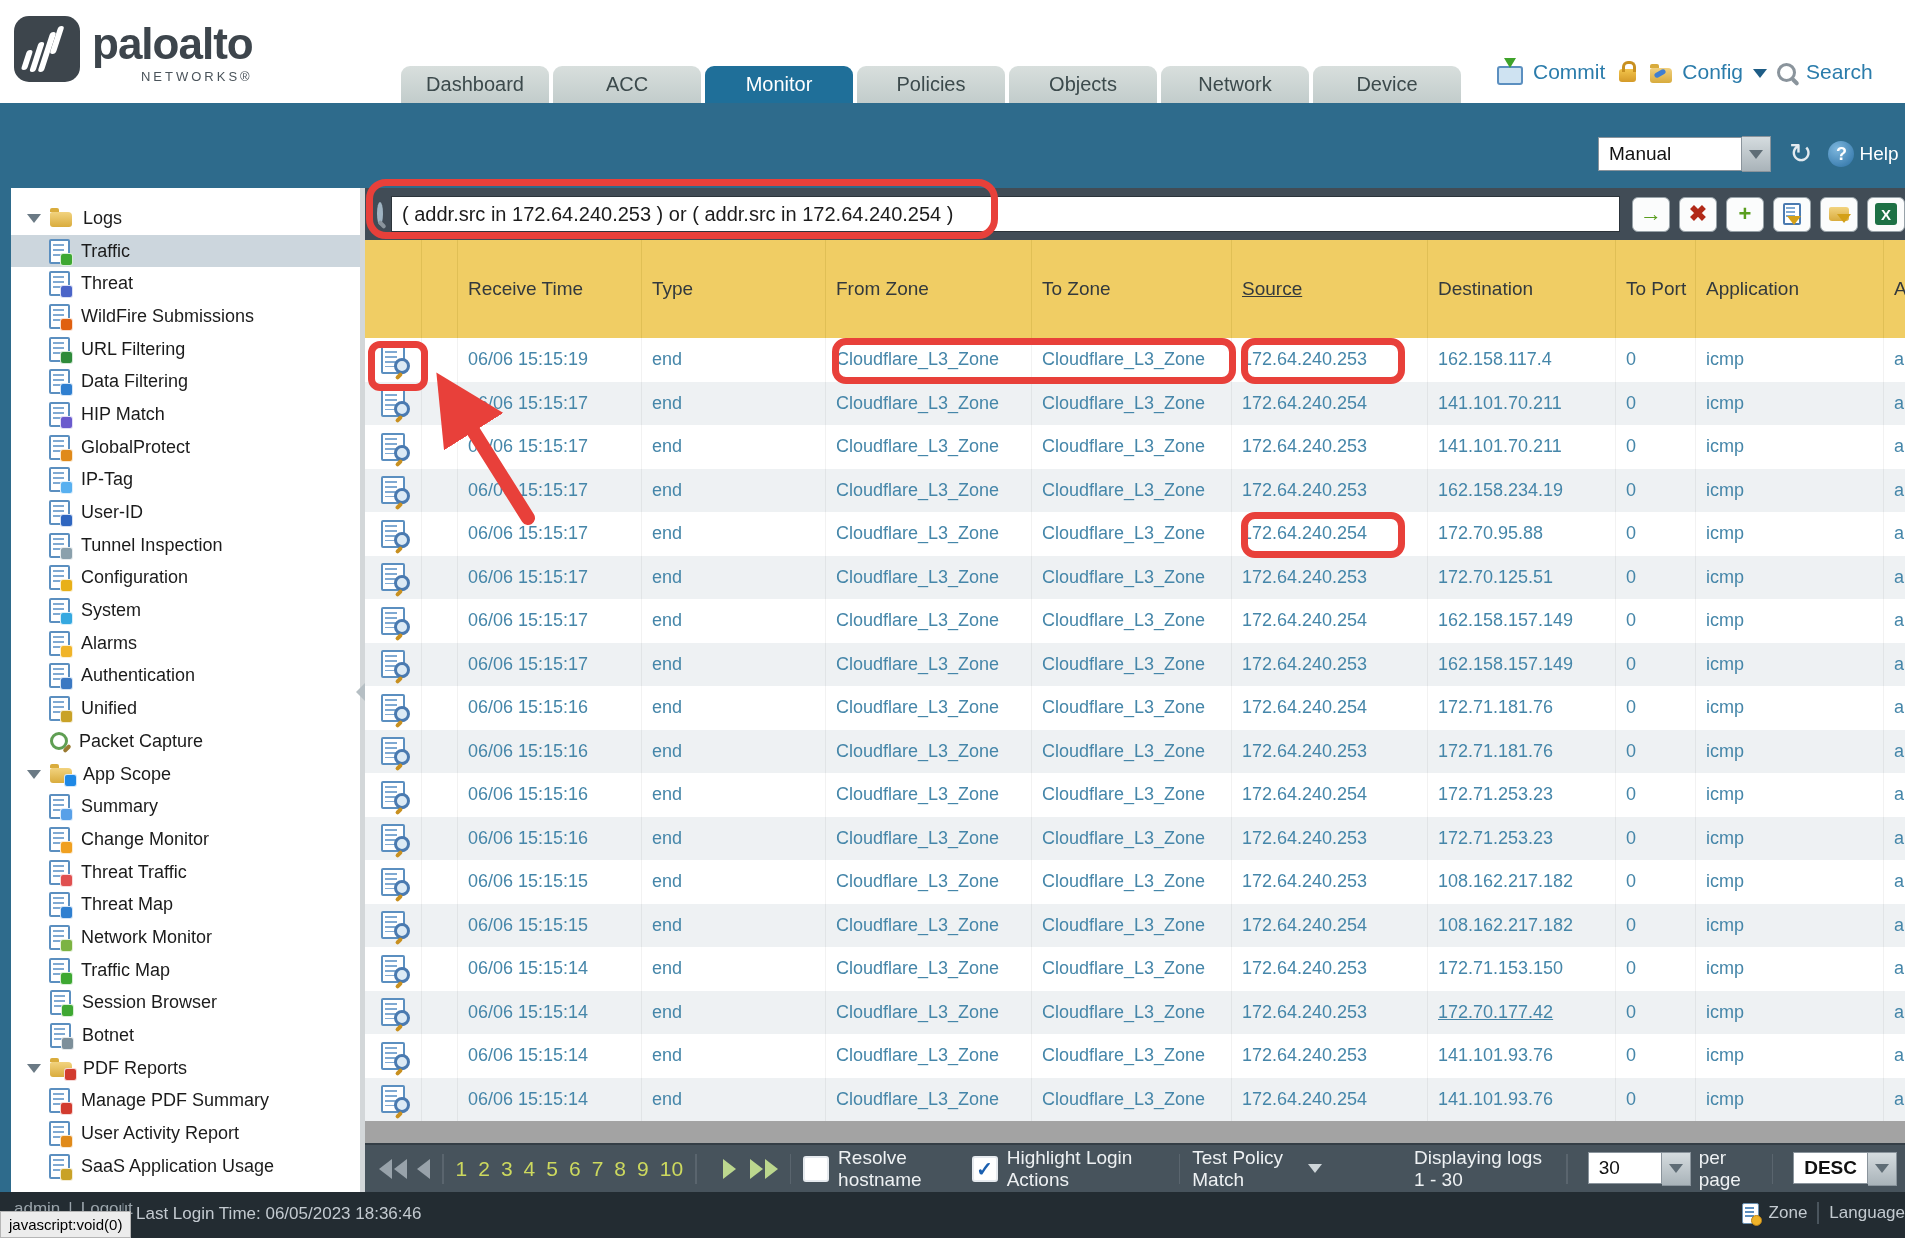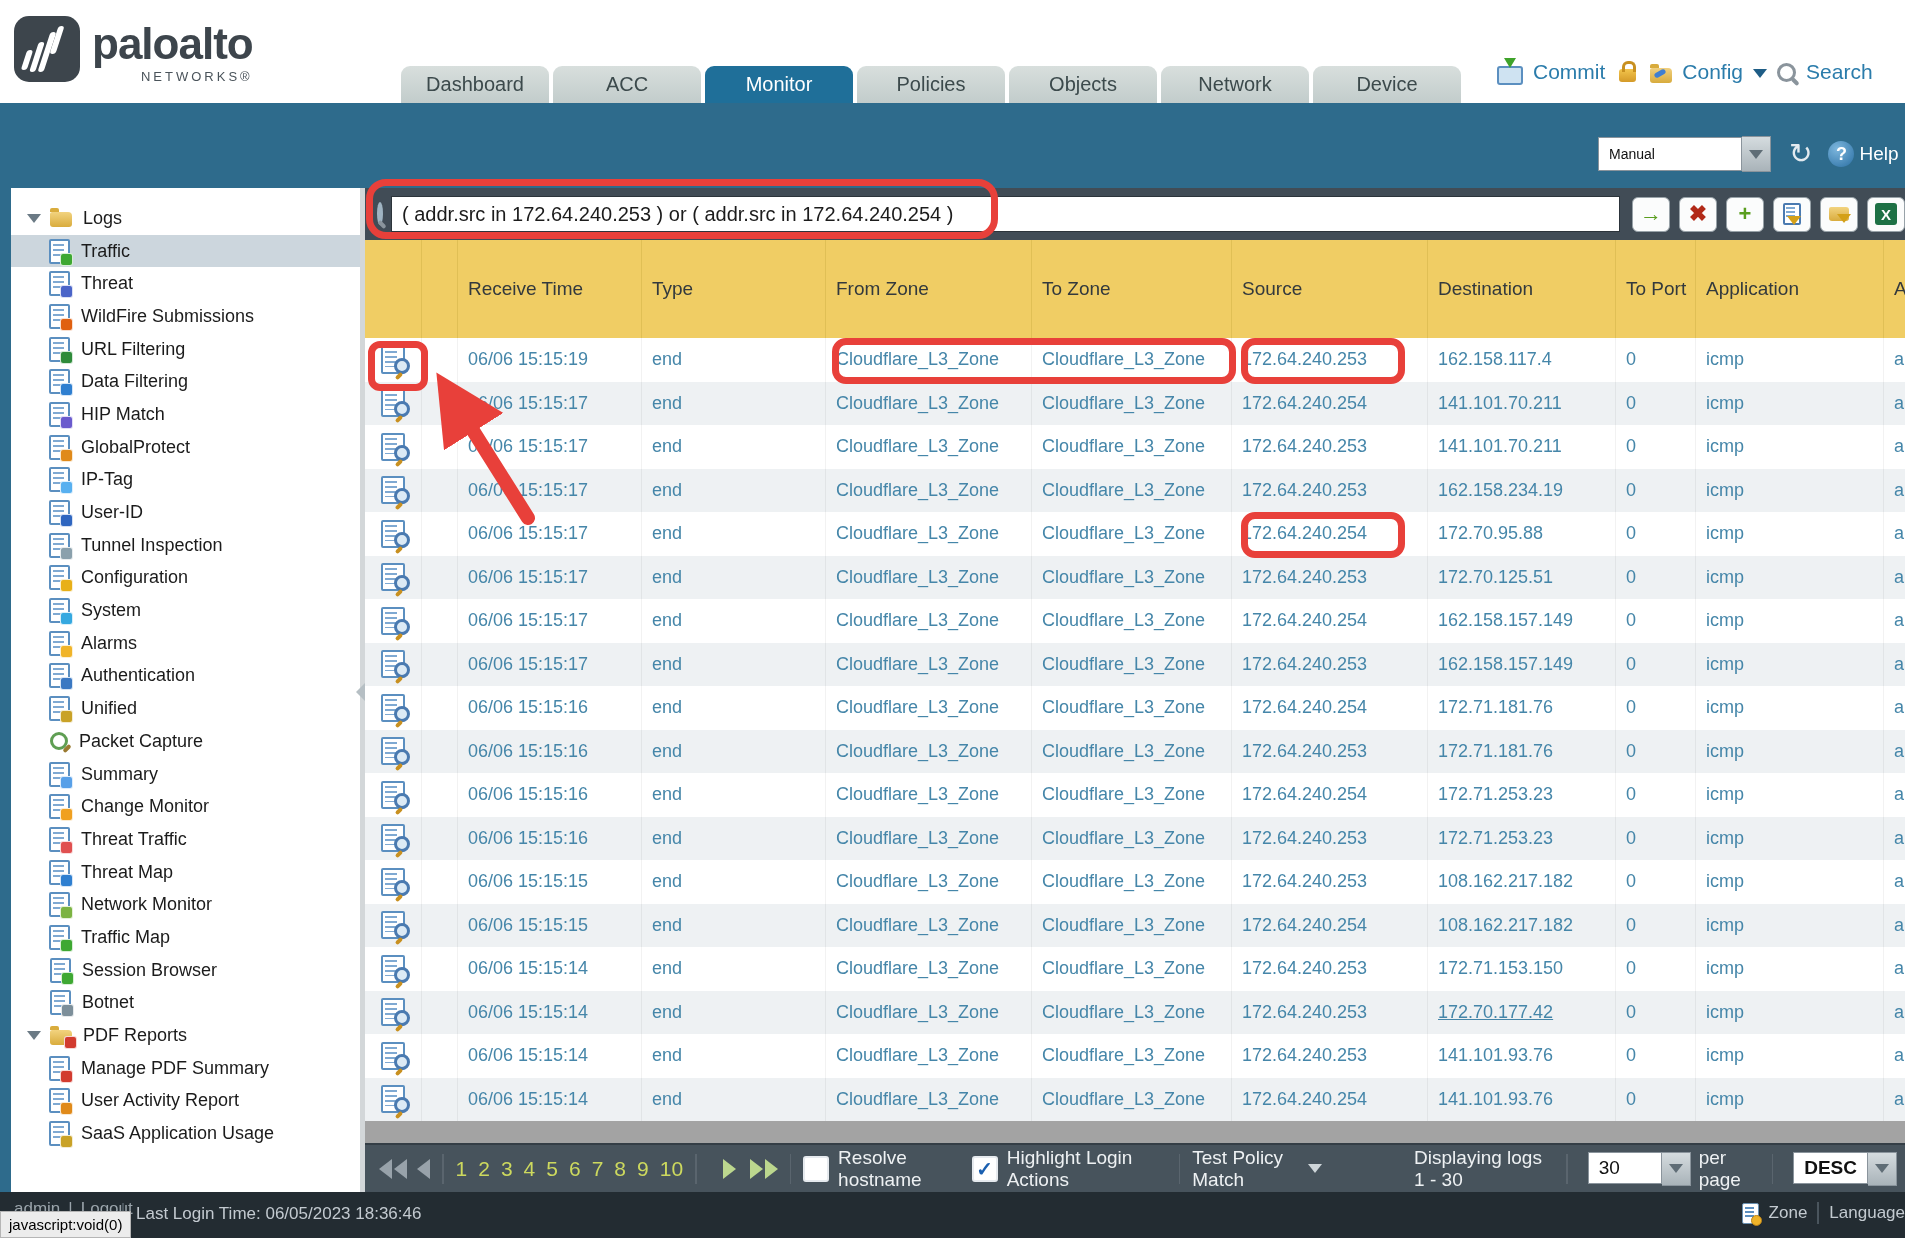--- a/index.html
+++ b/index.html
@@ -39,7 +39,7 @@
   .teal{position:absolute;top:103px;left:0;right:0;height:85px;background:#2e6b8c;z-index:1;}
   .left-strip{position:absolute;top:103px;bottom:46px;left:0;width:11px;background:#2e6b8c;z-index:2;}
   .mode-wrap{position:absolute;top:33px;left:1598px;display:flex;align-items:center;}
-  .sel{background:#fff;border:1px solid #8a949c;height:32px;display:flex;align-items:center;padding:0 10px;font-size:14px;color:#111;}
+  .sel{background:#fff;border:1px solid #8a949c;height:32px;display:flex;align-items:center;padding:0 10px;font-size:19px;color:#111;}
   .sel-btn{width:28px;height:34px;background:linear-gradient(#d5dcdf,#a9b3b9);border:1px solid #8a949c;border-left:none;display:flex;align-items:center;justify-content:center;}
   .tri-dn{width:0;height:0;border-left:7px solid transparent;border-right:7px solid transparent;border-top:9px solid #5f6d76;}
   .refresh{font-size:28px;color:#e3ebf0;margin-left:18px;line-height:30px;}

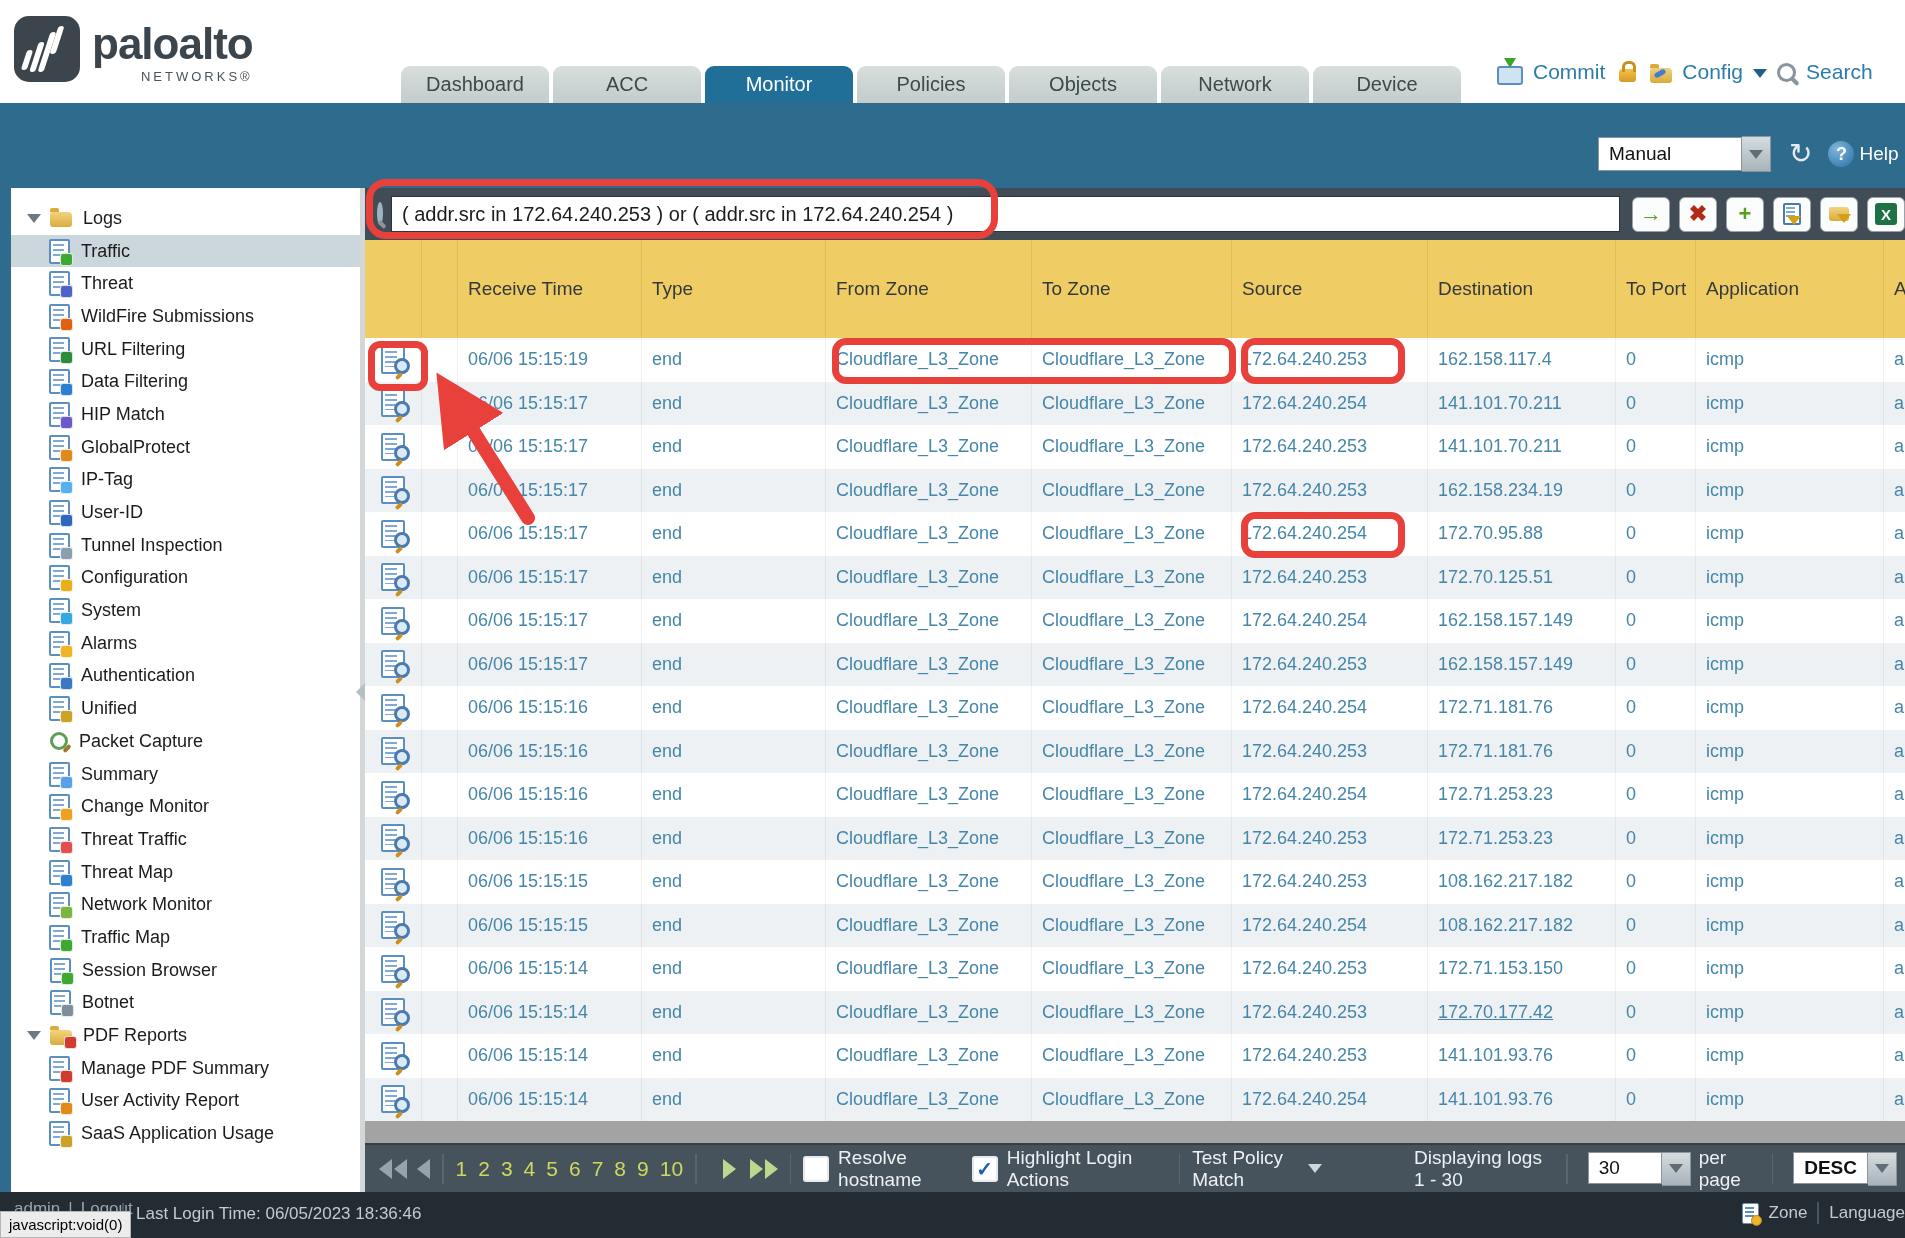--- a/index.html
+++ b/index.html
@@ -386,7 +386,7 @@
       <div class="th" style="width: 184px;">Type</div>
       <div class="th" style="width: 206px;">From Zone</div>
       <div class="th" style="width: 200px;">To Zone</div>
-      <div class="th" style="width: 196px;">Source</div>
+      <div class="th" style="width: 196px; text-decoration: underline;">Source</div>
       <div class="th" style="width: 188px;">Destination</div>
       <div class="th" style="width: 80px;">To Port</div>
       <div class="th" style="width: 188px;">Application</div>

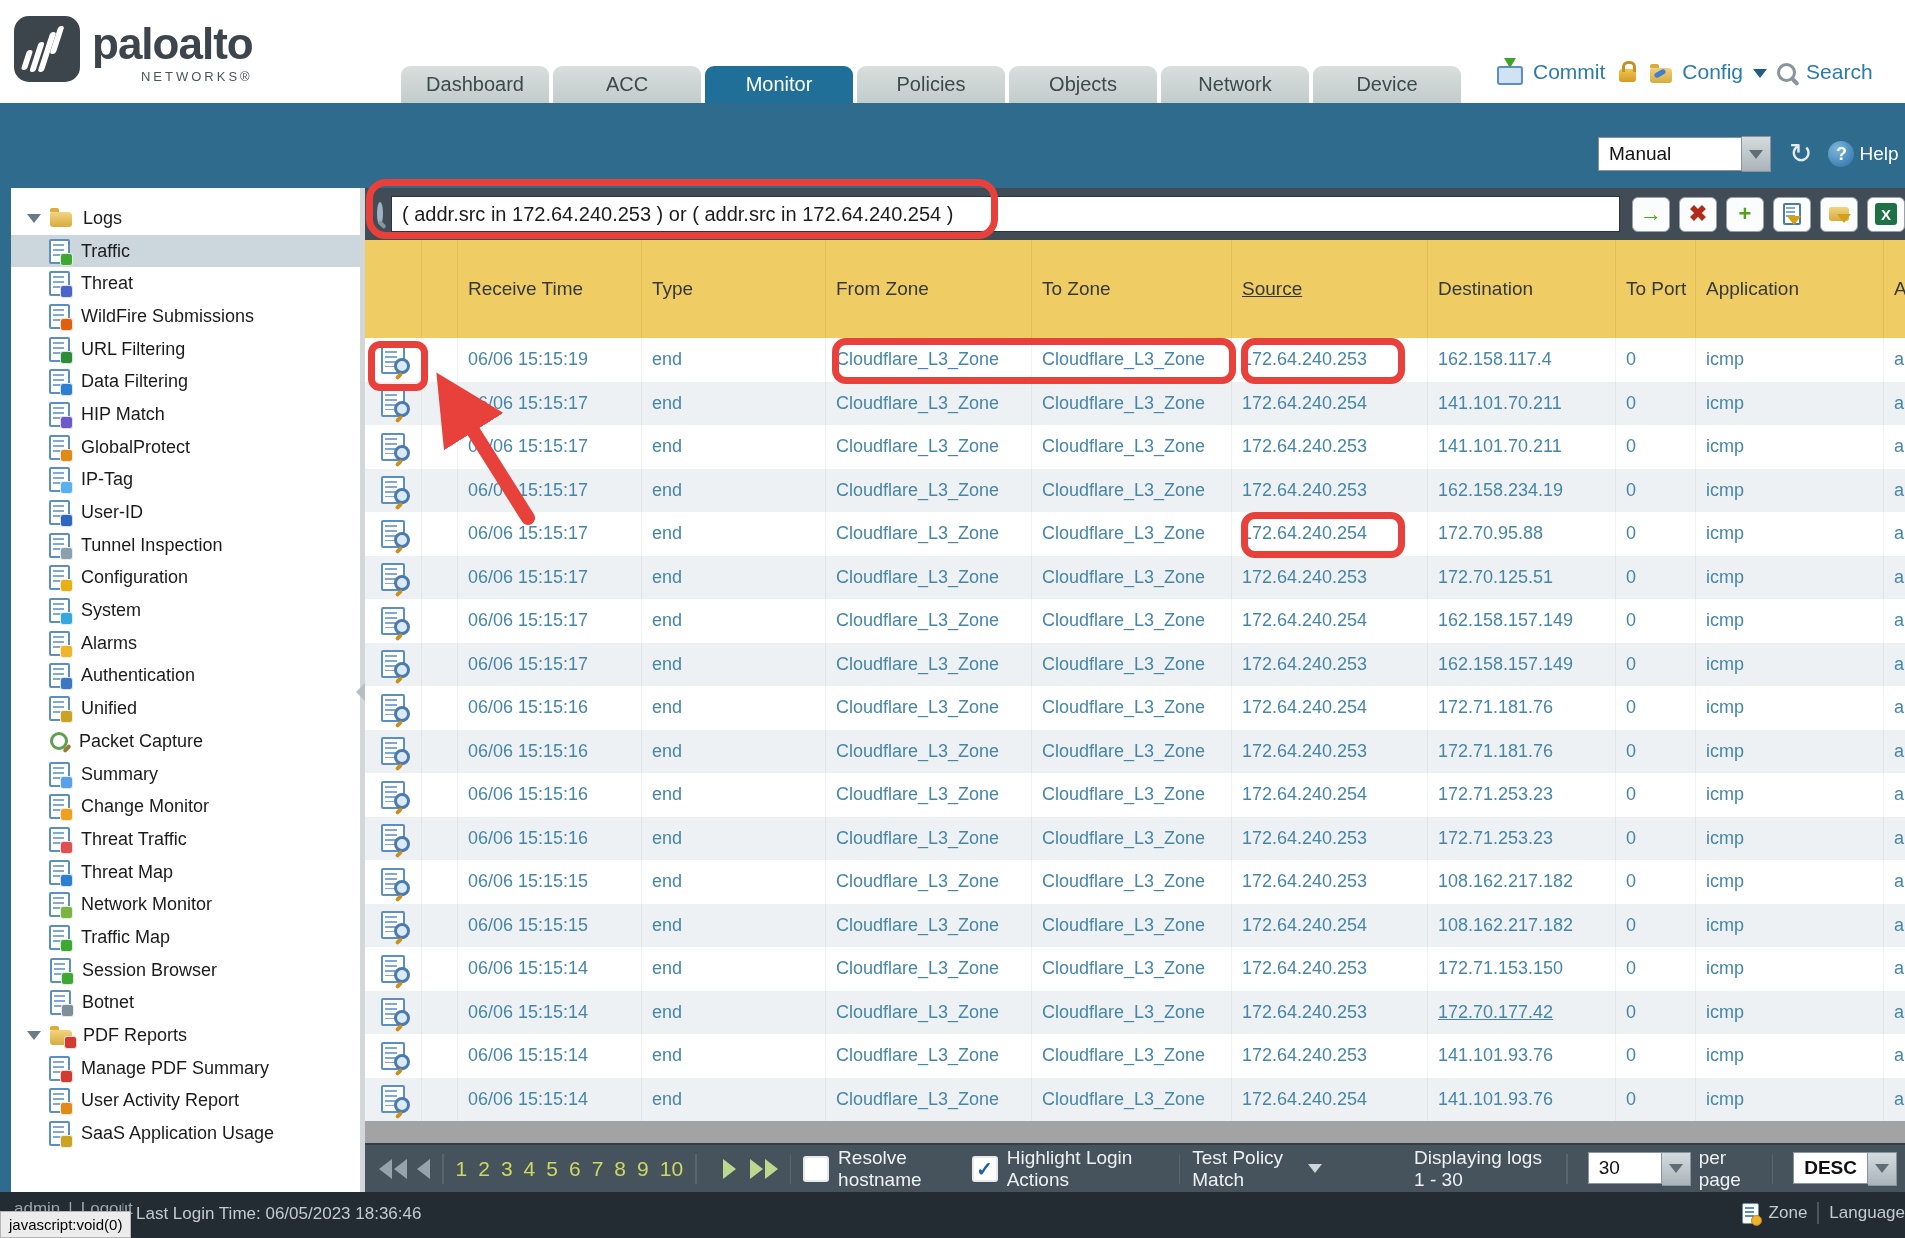--- a/index.html
+++ b/index.html
@@ -276,6 +276,13 @@
         <span class="ti ti-mag"></span>
         <span class="ti-label">Packet Capture</span>
       </div>
+      <div class="tree-item lv0">
+        <span class="tri"></span>
+        <span class="ti ti-folder">
+          <span class="badge" style="background: rgb(30, 136, 229);"></span>
+        </span>
+        <span class="ti-label">App Scope</span>
+      </div>
       <div class="tree-item lv1">
         <span class="ti ti-doc">
           <span class="badge" style="background: rgb(88, 160, 232);"></span>

